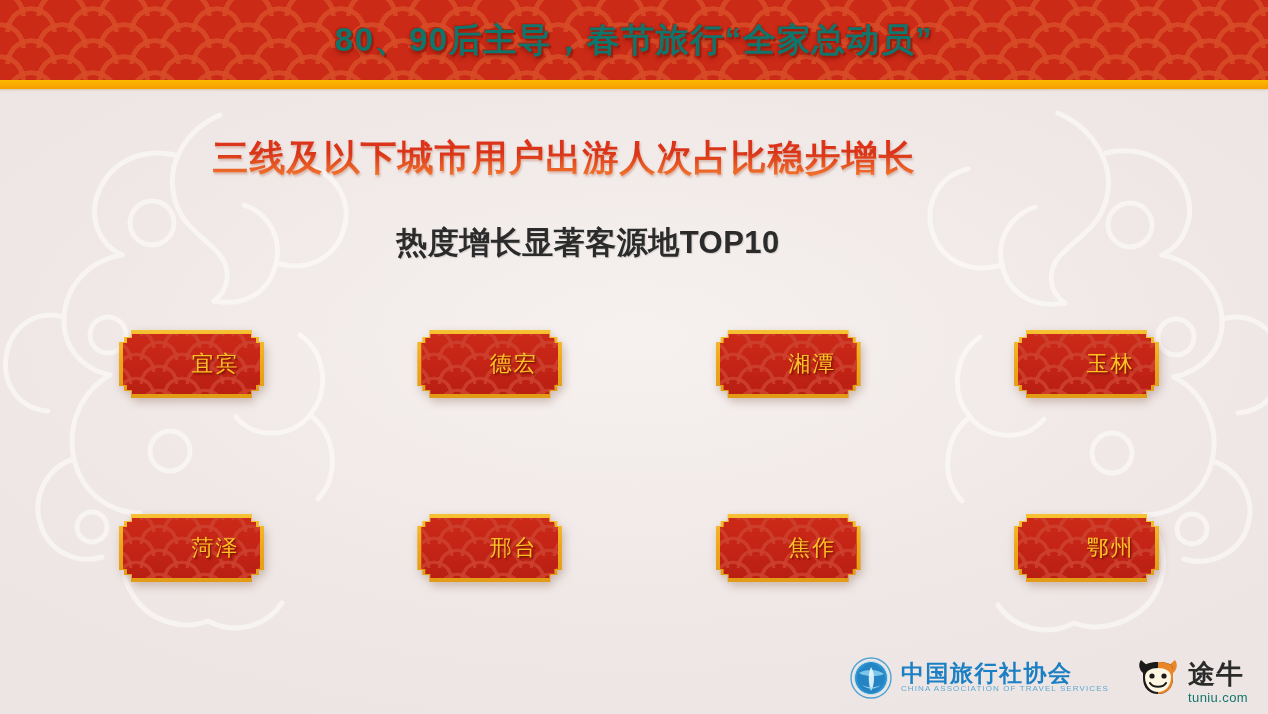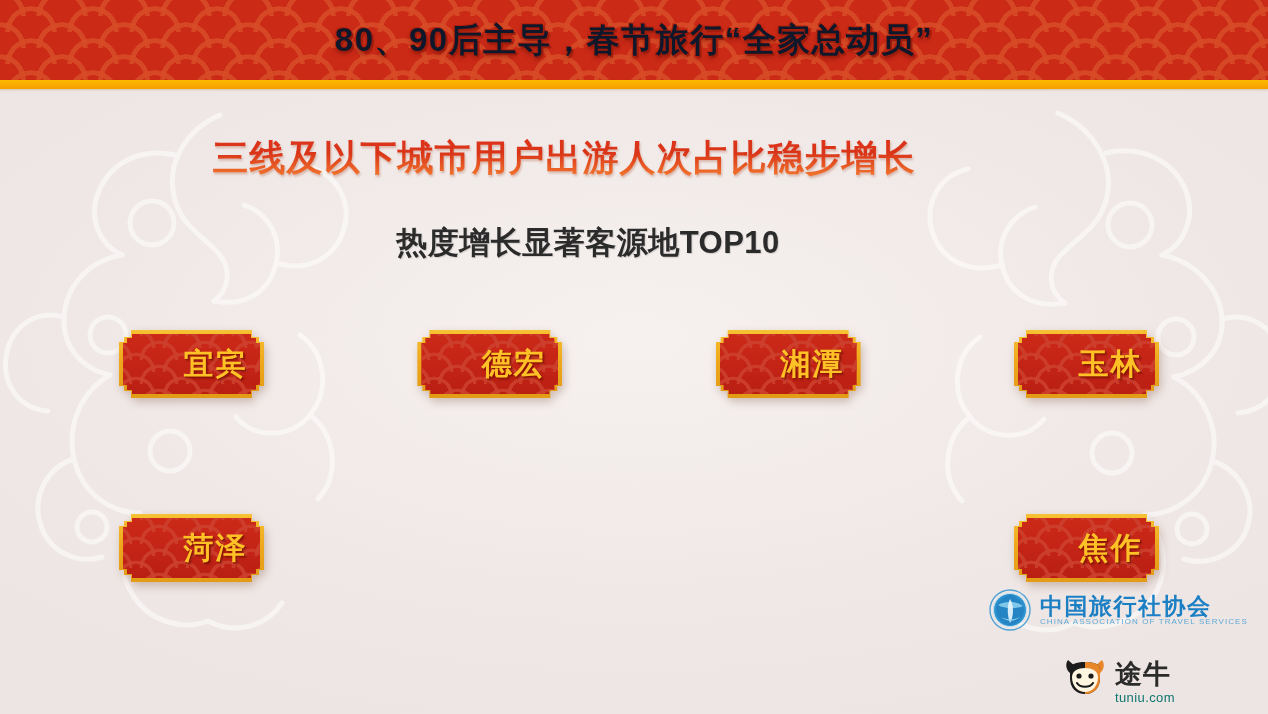--- a/index.html
+++ b/index.html
@@ -42,7 +42,7 @@
     position:absolute;left:0;top:0;width:1268px;height:80px;
     display:flex;align-items:center;justify-content:center;
     font-size:33px;font-weight:bold;letter-spacing:1.5px;
-    color:#0f172a;
+    color:#0f766e;
     text-shadow:
        2px 2px 0 #9E1C0B,
       -1px -1px 0 #B3220E,

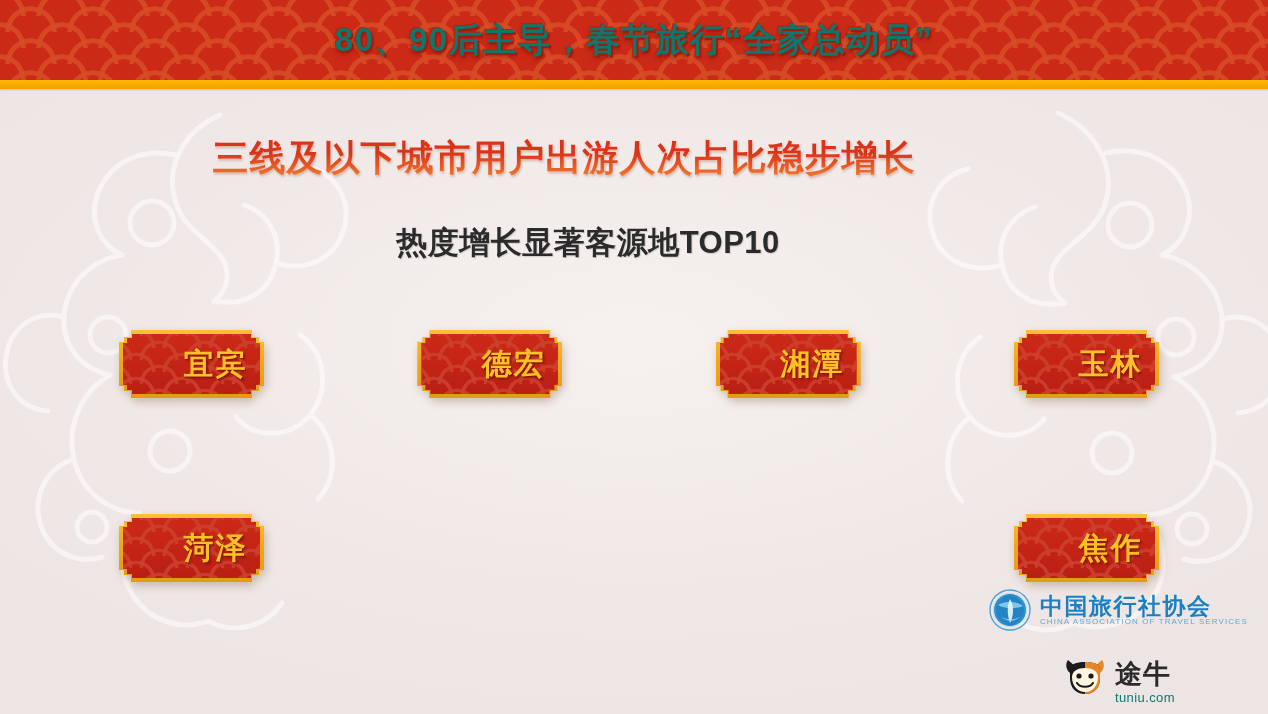--- a/index.html
+++ b/index.html
@@ -127,7 +127,7 @@
   .badge .label{
     position:absolute;inset:0;
     display:flex;align-items:center;justify-content:center;
-    font-size:30px;font-weight:bold;letter-spacing:2px;
+    font-size:22px;font-weight:normal;letter-spacing:2px;
     color:#FFC226;
     text-shadow:
        1px 1px 0 #8E1405,

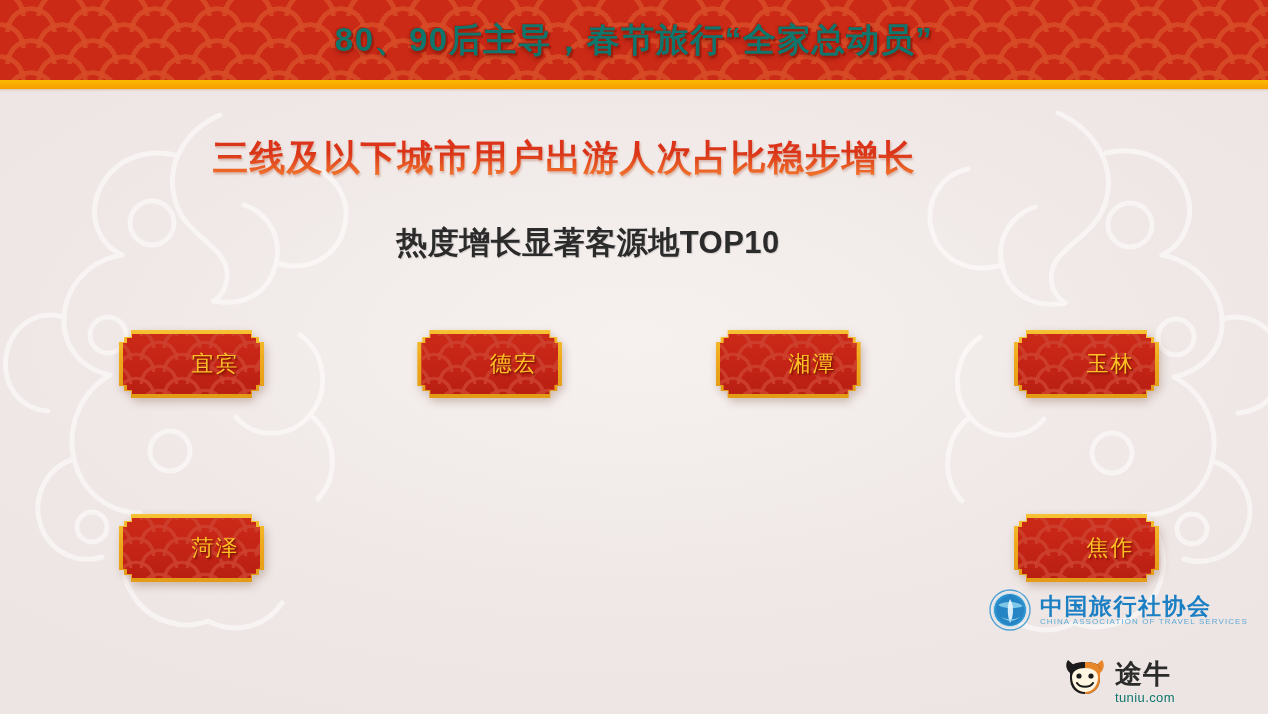--- a/index.html
+++ b/index.html
@@ -259,6 +259,11 @@
       <div class="badge">
         <div class="plate"></div>
         <div class="field"></div>
+        <div class="label">邢台</div>
+      </div>
+      <div class="badge">
+        <div class="plate"></div>
+        <div class="field"></div>
         <div class="label">焦作</div>
       </div>
     </div>

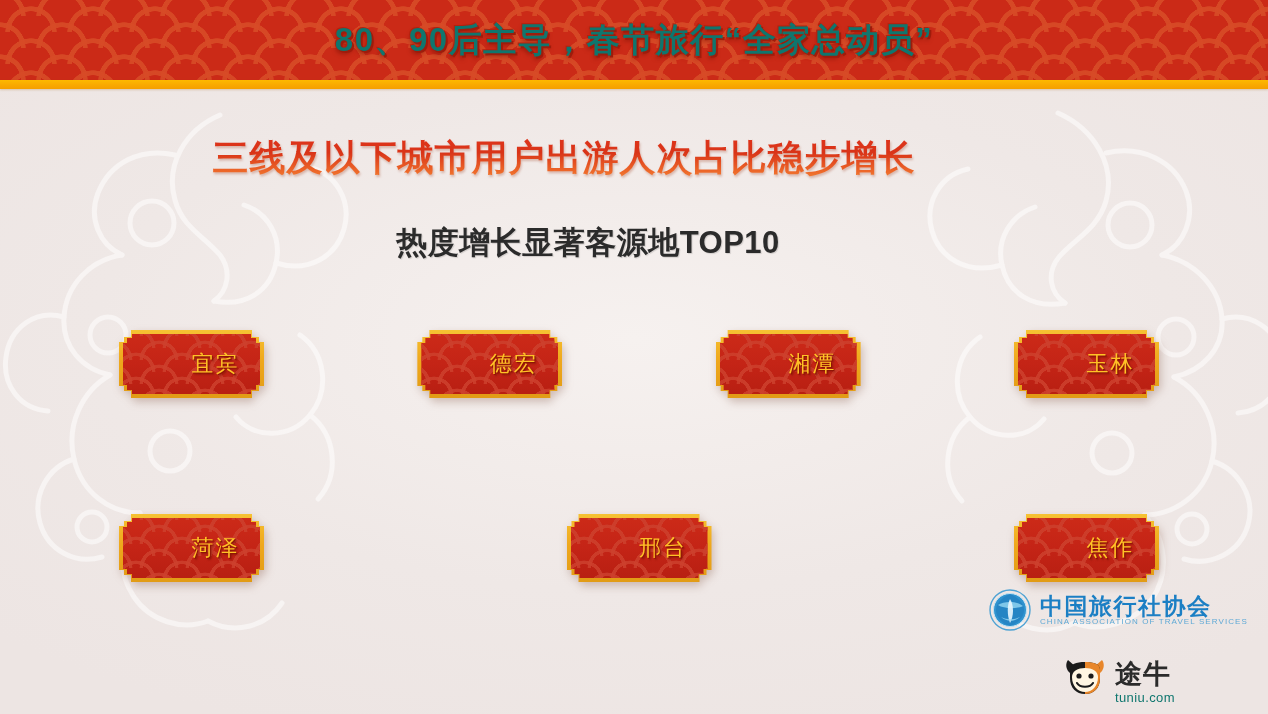--- a/index.html
+++ b/index.html
@@ -266,6 +266,11 @@
         <div class="field"></div>
         <div class="label">焦作</div>
       </div>
+      <div class="badge">
+        <div class="plate"></div>
+        <div class="field"></div>
+        <div class="label">鄂州</div>
+      </div>
     </div>
 
   </div>

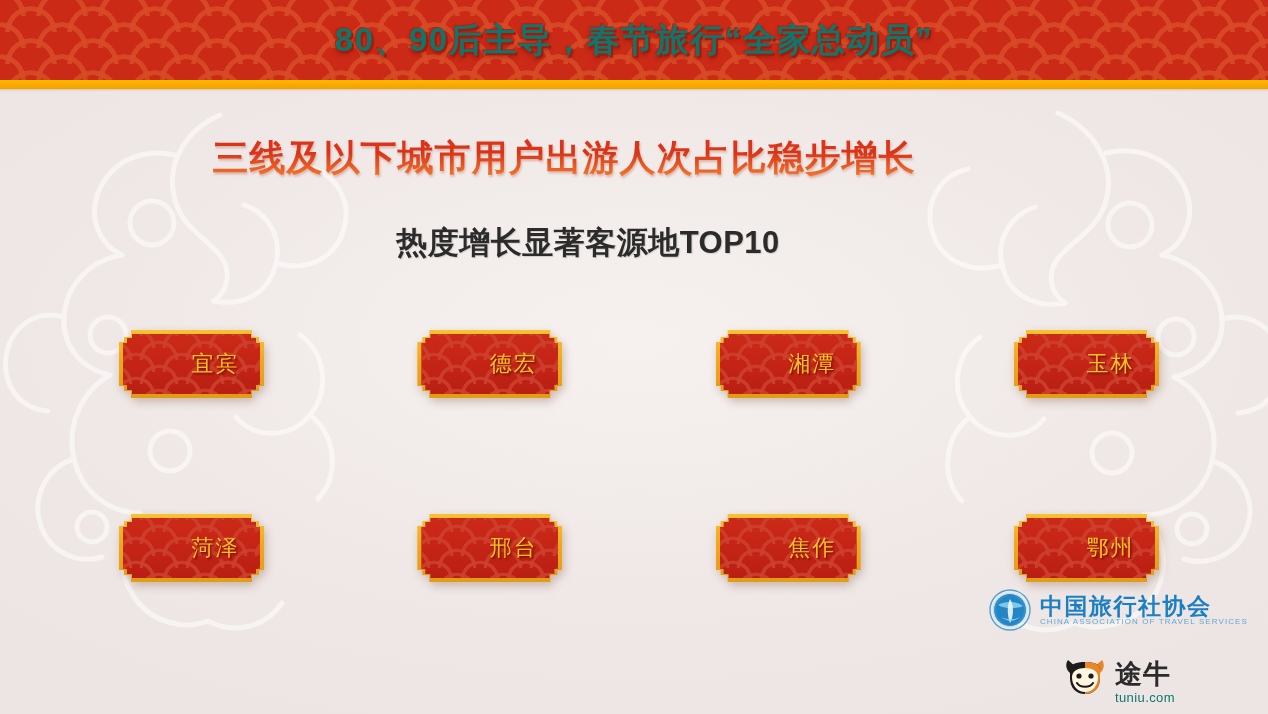--- a/index.html
+++ b/index.html
@@ -138,7 +138,7 @@
   
   .logos{
     position:absolute;right:20px;bottom:10px;
-    display:flex;align-items:center;gap:20px;flex-direction:column;
+    display:flex;align-items:center;gap:26px;
   }
   .logo-cats{display:flex;align-items:center;gap:9px;}
   .globe{width:42px;height:42px;flex:0 0 42px;}

